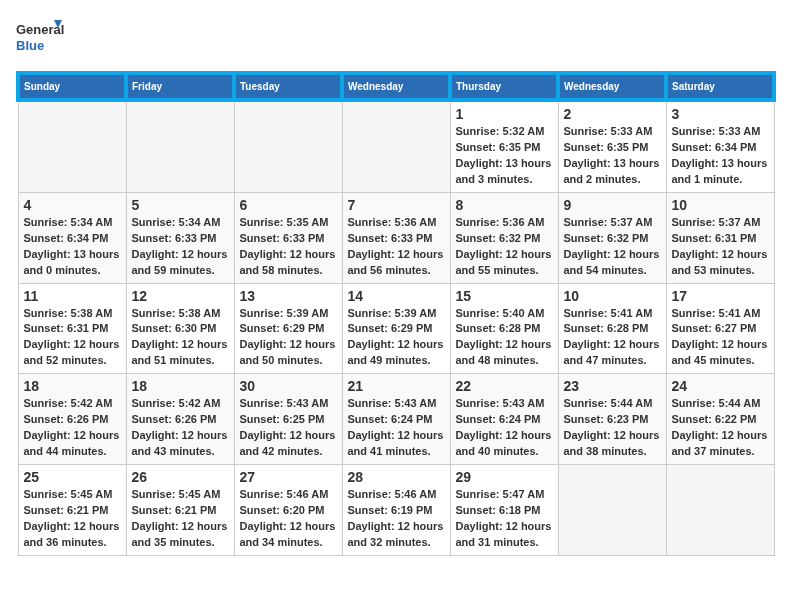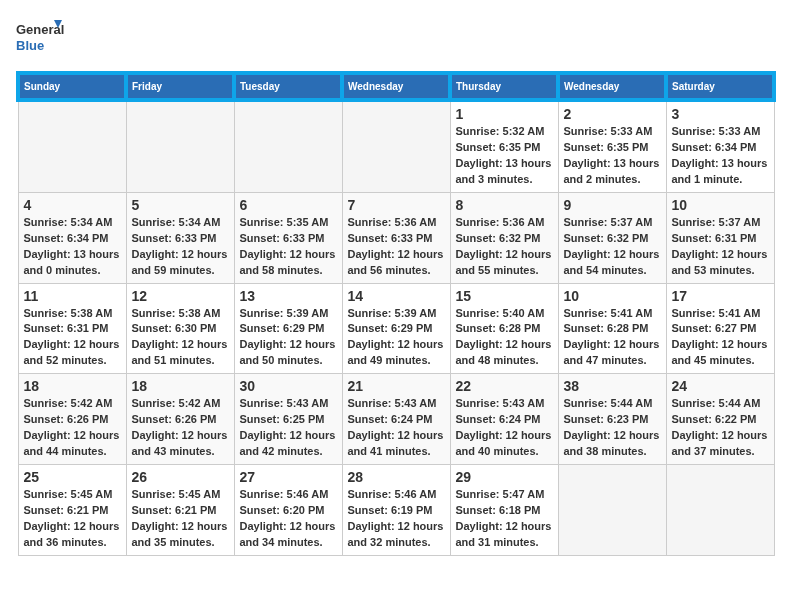--- a/index.html
+++ b/index.html
@@ -205,7 +205,7 @@
           <div class="day-info">Sunrise: 5:43 AM<br>Sunset: 6:24 PM<br>Daylight: 12 hours<br>and 40 minutes.</div>
         </td>
         <td>
-          <div class="day-number">38</div>
+          <div class="day-number">23</div>
           <div class="day-info">Sunrise: 5:44 AM<br>Sunset: 6:23 PM<br>Daylight: 12 hours<br>and 38 minutes.</div>
         </td>
         <td>

